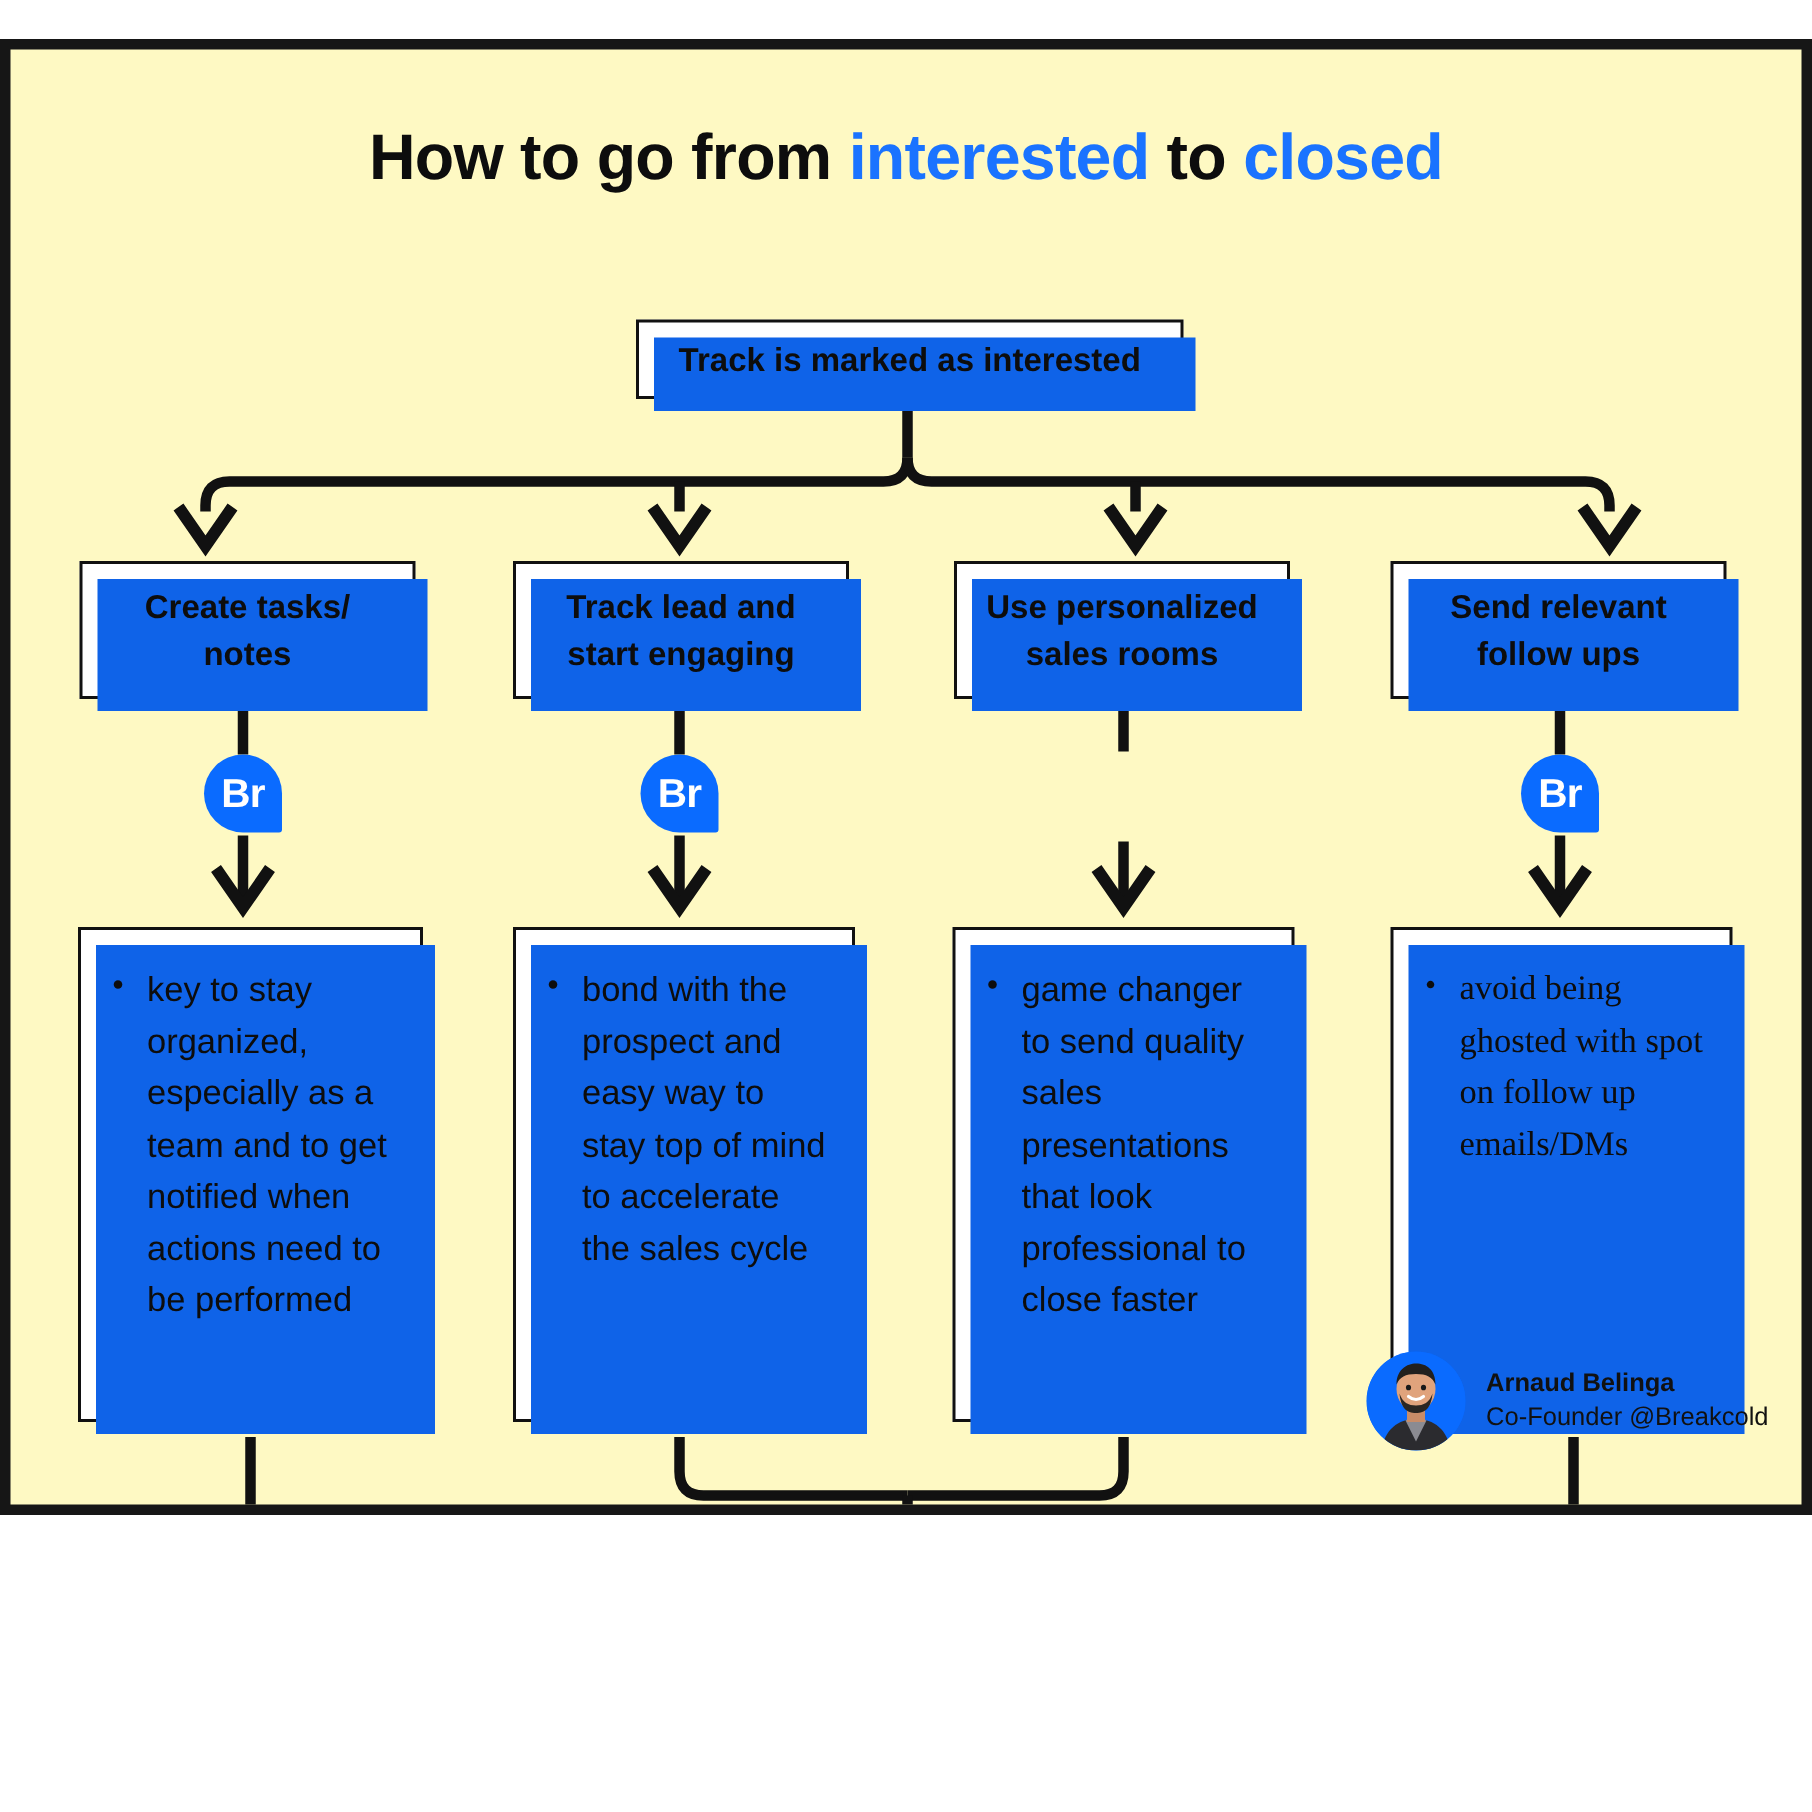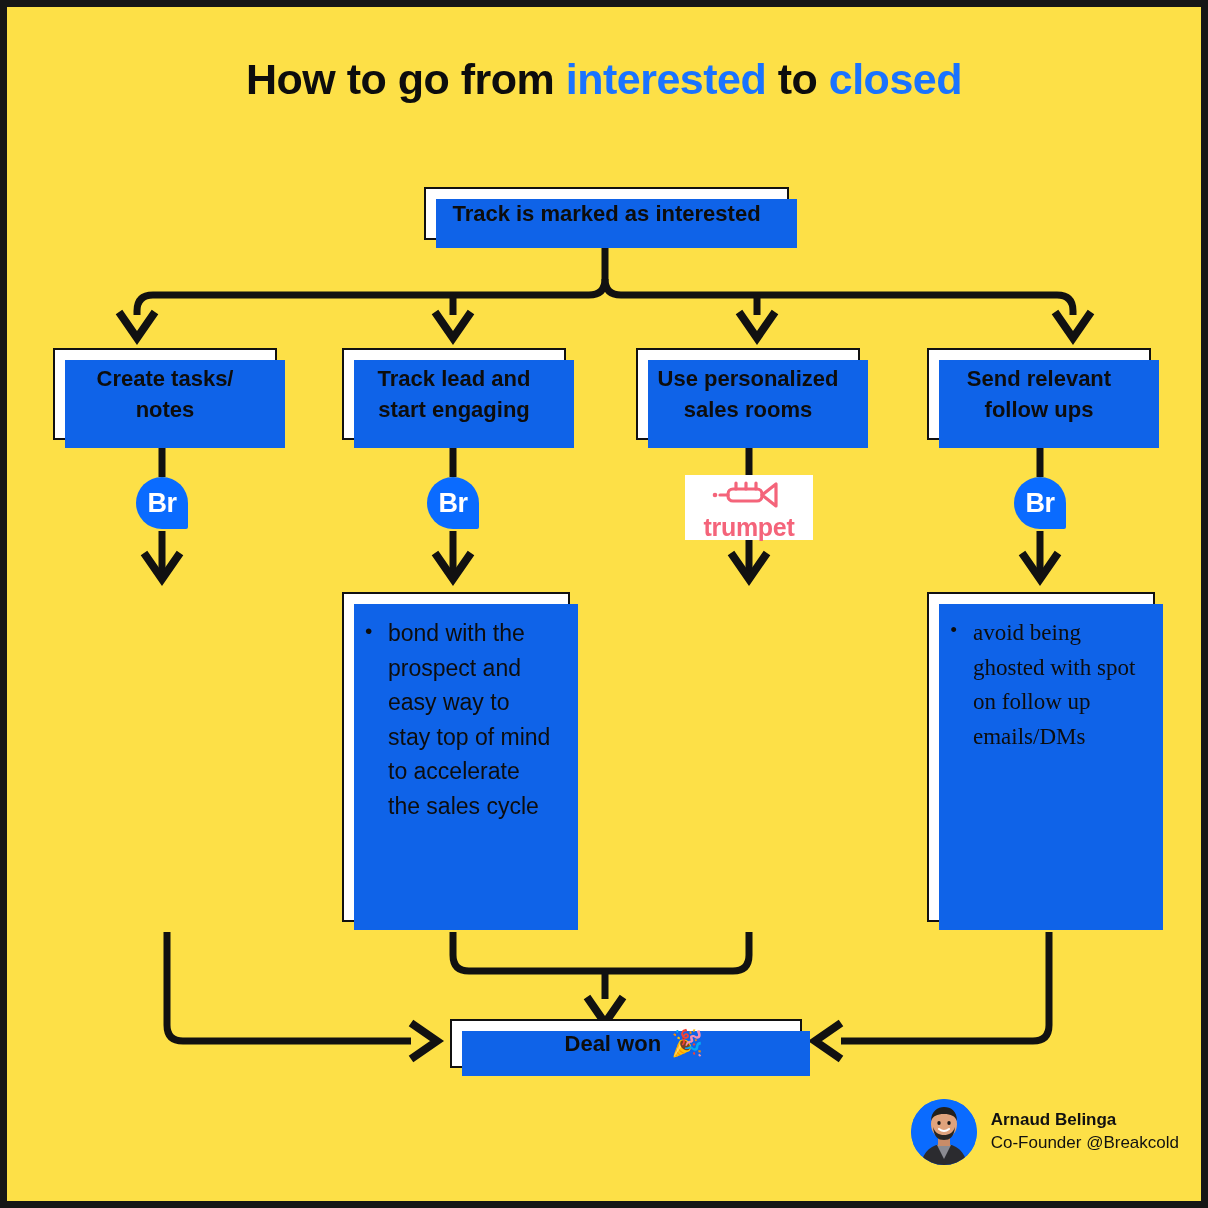--- a/index.html
+++ b/index.html
@@ -14,10 +14,11 @@
   #frame {
     position: relative;
     width: 1208px;
-    height: 1208px;
-    background: #fde047;
+    height: 984px;
+    background: #fef9c3;
     border: 7px solid #161616;
     overflow: hidden;
+    margin-top: 26px;
   }
 
   

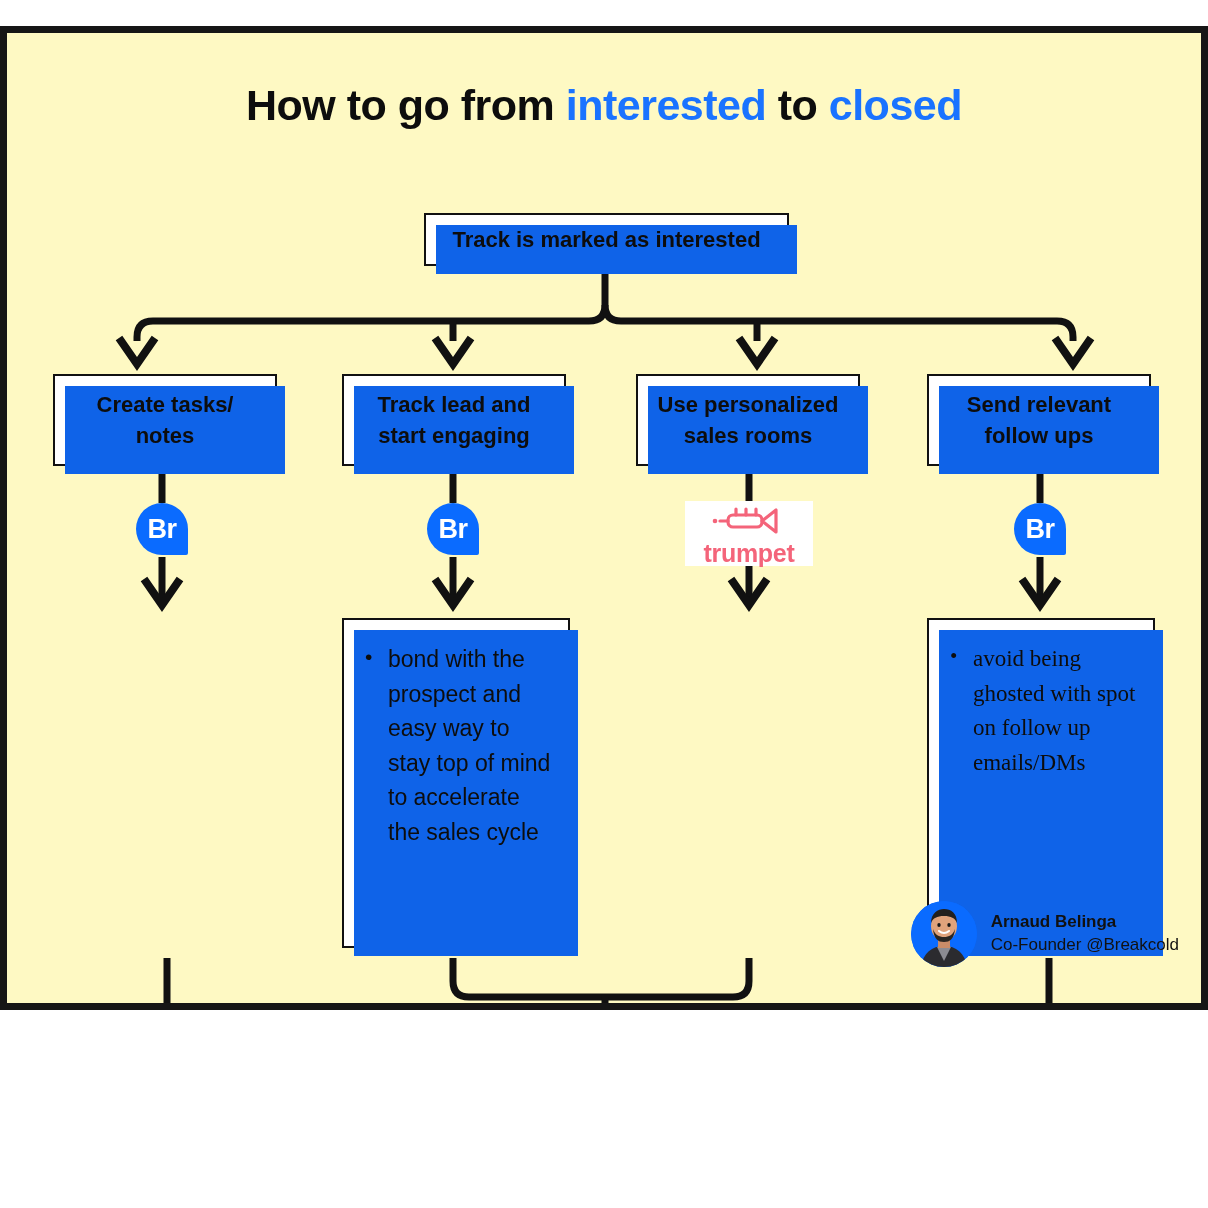--- a/index.html
+++ b/index.html
@@ -244,18 +244,6 @@
     <span>Br</span>
   </div>
 
-  <div class="trumpet-logo" style="left:678px; top:468px;">
-    <svg width="86" height="34" viewBox="0 0 86 34">
-      <g fill="none" stroke="#f4647a" stroke-width="3.2" stroke-linecap="round" stroke-linejoin="round">
-        <rect x="22" y="14" width="34" height="12" rx="5"></rect>
-        <path d="M56,20 L70,9 L70,31 Z"></path>
-        <path d="M30,14 L30,8 M40,14 L40,8 M50,14 L50,8"></path>
-        <path d="M22,20 L14,20"></path>
-      </g>
-      <circle cx="9" cy="20" r="2.3" fill="#f4647a"></circle>
-    </svg>
-    <div class="tlabel">trumpet</div>
-  </div>
 
   <div class="br-badge" style="left:1007px; top:470px;">
     <span>Br</span>

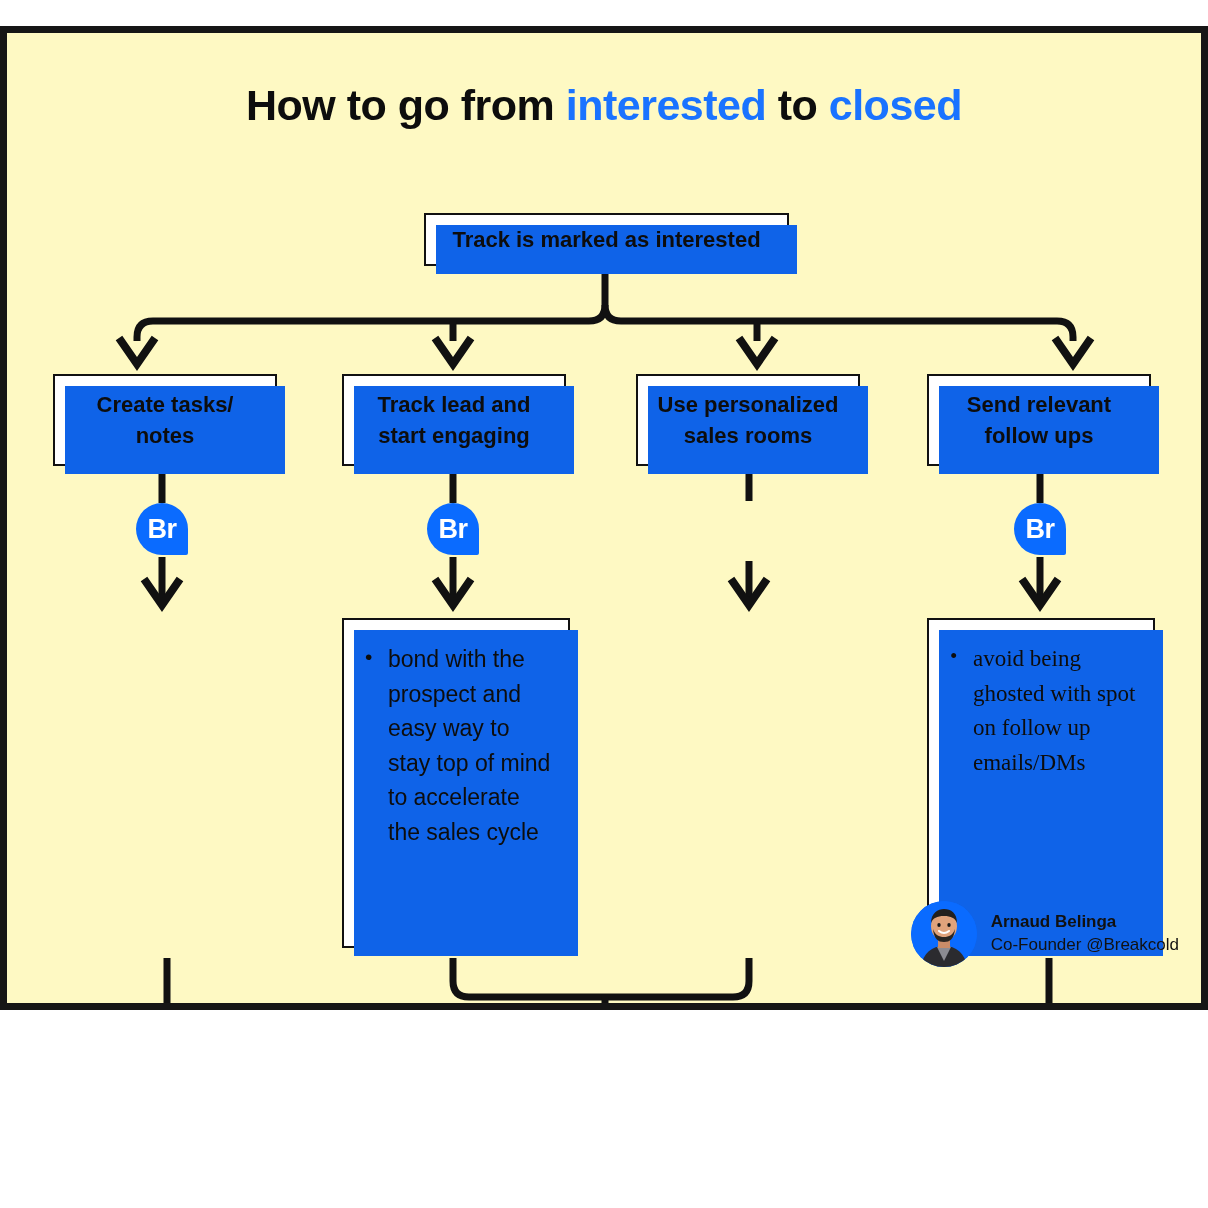--- a/index.html
+++ b/index.html
@@ -249,6 +249,11 @@
     <span>Br</span>
   </div>
 
+  <div class="card bullet-box" style="left:45px;  top:585px; width:230px;">
+    <ul>
+      <li>key to stay organized, especially as a team and to get notified when actions need to be performed</li>
+    </ul>
+  </div>
 
   <div class="card bullet-box" style="left:335px; top:585px; width:228px;">
     <ul>

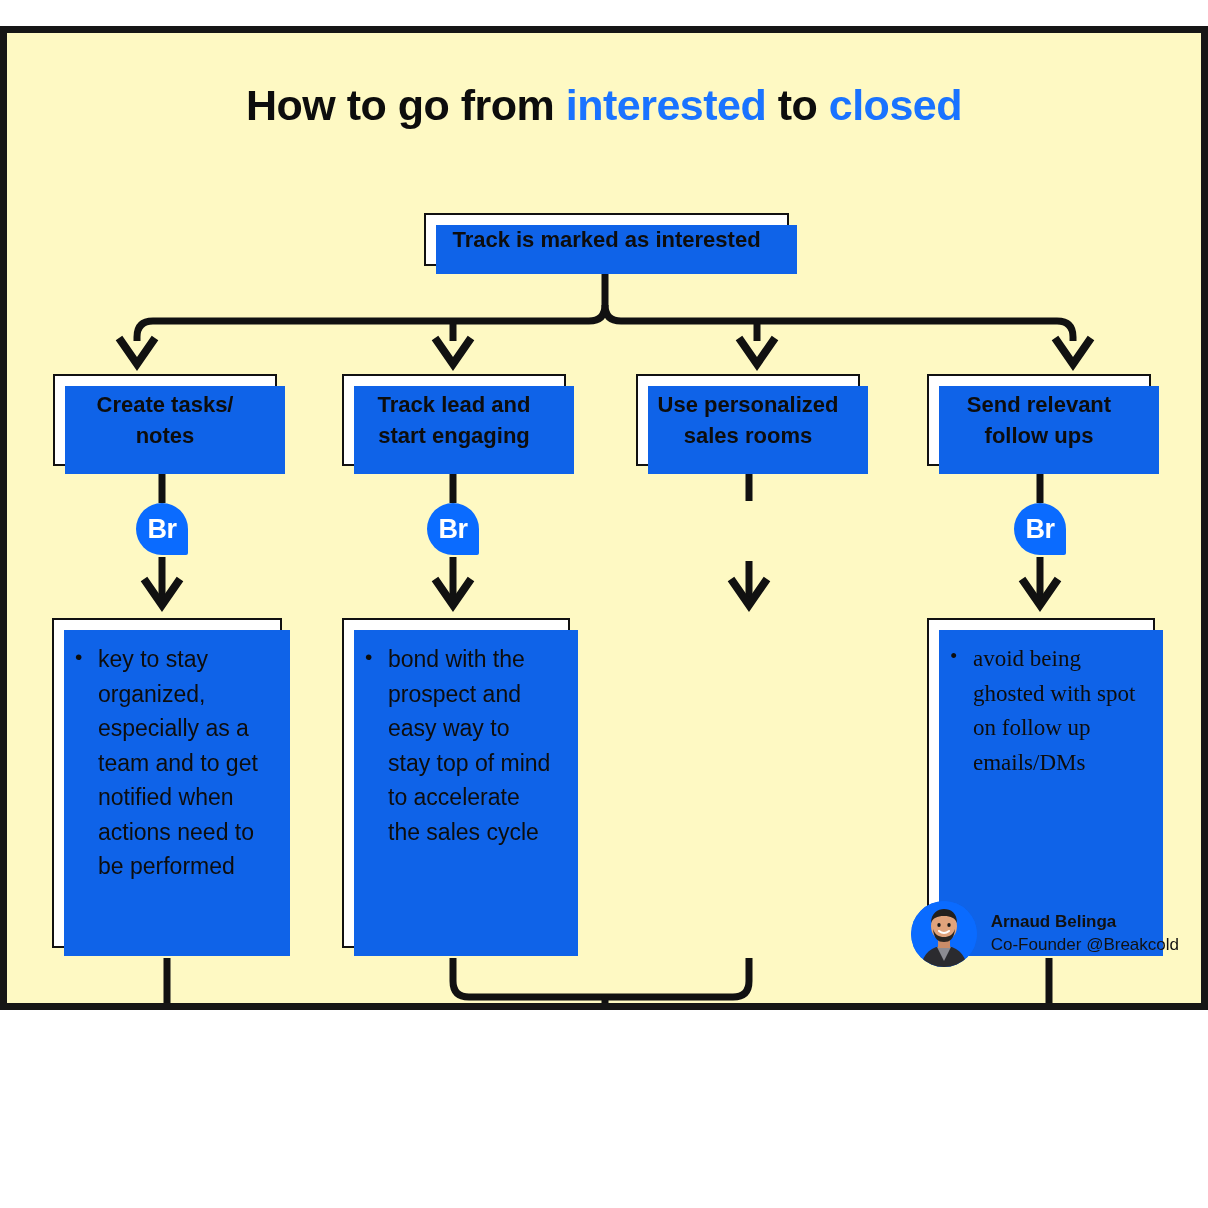--- a/index.html
+++ b/index.html
@@ -261,6 +261,11 @@
     </ul>
   </div>
 
+  <div class="card bullet-box" style="left:628px; top:585px; width:228px;">
+    <ul>
+      <li>game changer to send quality sales presentations that look professional to close faster</li>
+    </ul>
+  </div>
 
   <div class="card bullet-box" style="left:920px; top:585px; width:228px;font-family:Liberation Serif, serif;">
     <ul>

